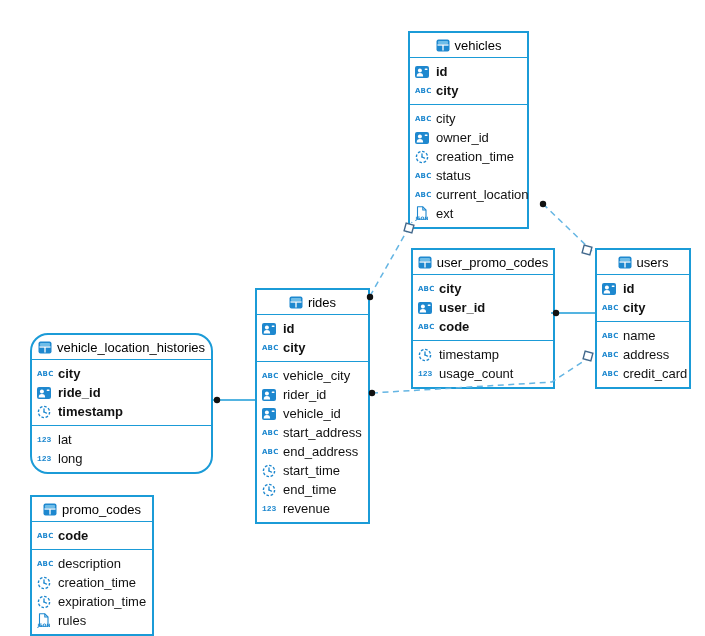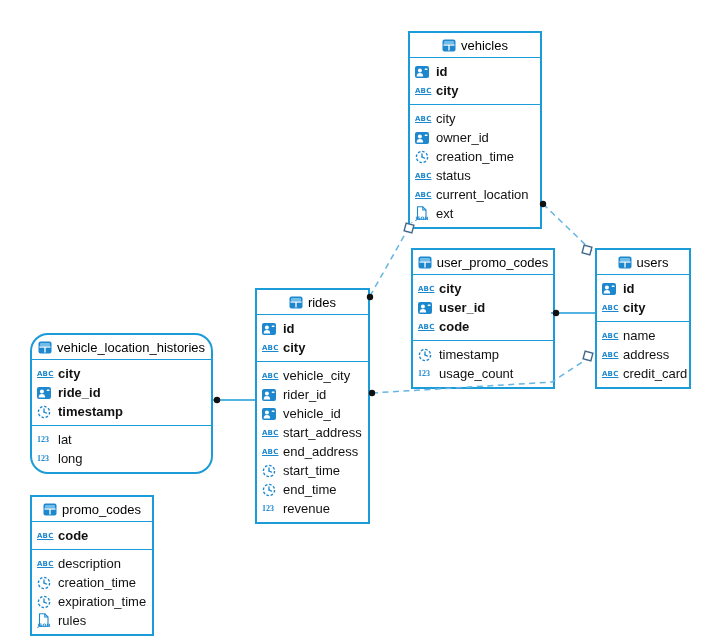--- a/index.html
+++ b/index.html
@@ -64,7 +64,7 @@
       </g>
     </svg>
   <div id="tables">
-      <div class="table" style="left: 408px; top: 31px; width: 134px;">
+      <div class="table" style="left: 408px; top: 31px; width: 121px;">
     <div class="t-header">
       <span class="c-icon h-icon">
             <svg class="glyph" width="14" height="13" viewBox="0 0 14 13">

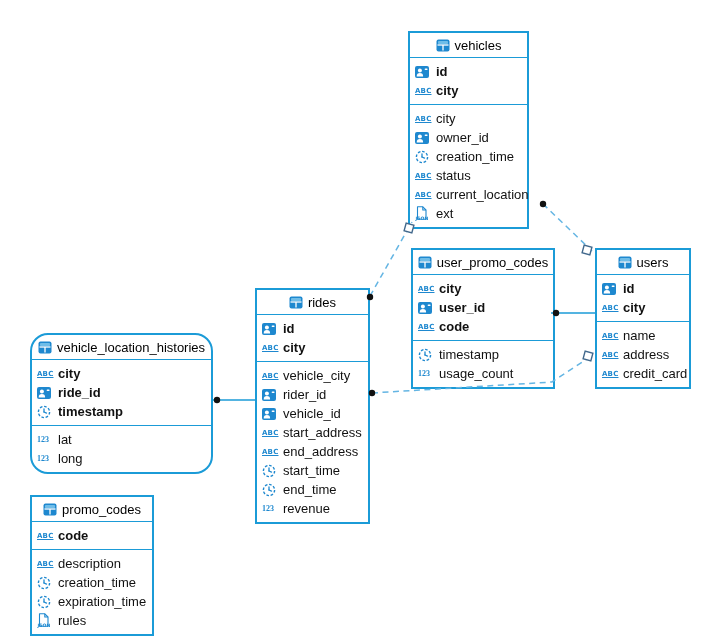--- a/index.html
+++ b/index.html
@@ -28,7 +28,7 @@
   }
   .row .c-icon{width:21px;flex:none;display:flex;align-items:center;}
   .t-keys .row .c-name{font-weight:700;}
-  .abc{font-family:"DejaVu Sans",sans-serif;font-weight:700;font-size:7px;color:#1e88cf;letter-spacing:.2px;text-decoration:underline;}
+  .abc{font-family:"DejaVu Sans",sans-serif;font-weight:700;font-size:7px;color:#1e88cf;letter-spacing:.2px;}
   .num{font-family:Liberation Serif, serif;font-weight:700;font-size:8px;color:#1e88cf;}
   svg.glyph{display:block;}
   

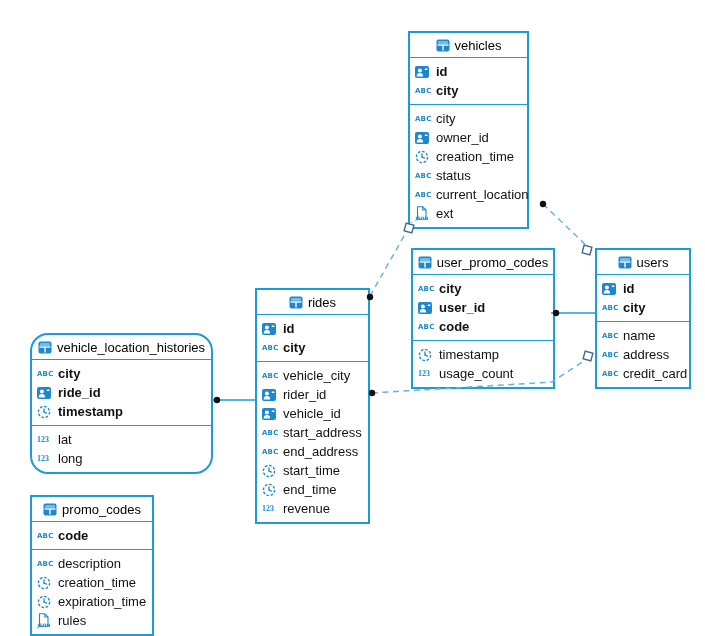--- a/index.html
+++ b/index.html
@@ -29,7 +29,7 @@
   .row .c-icon{width:21px;flex:none;display:flex;align-items:center;}
   .t-keys .row .c-name{font-weight:700;}
   .abc{font-family:"DejaVu Sans",sans-serif;font-weight:700;font-size:7px;color:#1e88cf;letter-spacing:.2px;}
-  .num{font-family:Liberation Serif, serif;font-weight:700;font-size:8px;color:#1e88cf;}
+  .num{font-family:Liberation Mono, monospace;font-weight:700;font-size:8px;color:#1e88cf;}
   svg.glyph{display:block;}
   
   #rel-layer{position:absolute;inset:0;z-index:3;pointer-events:none;}

